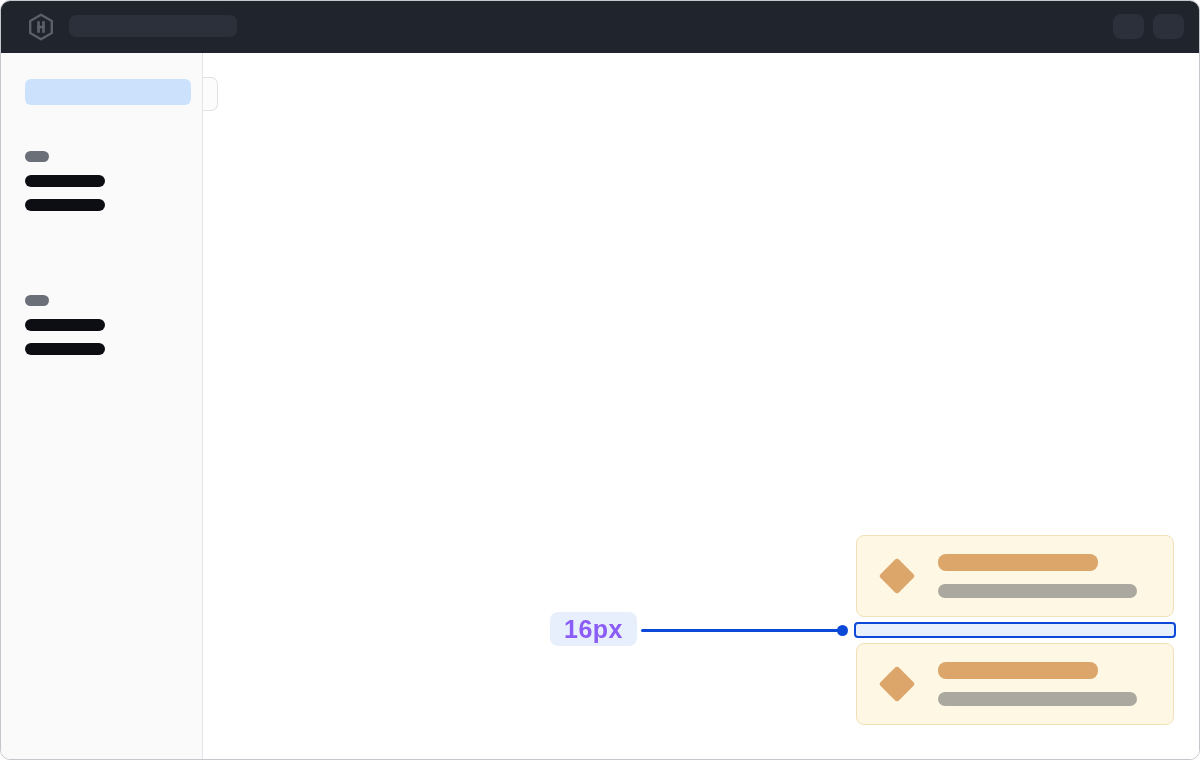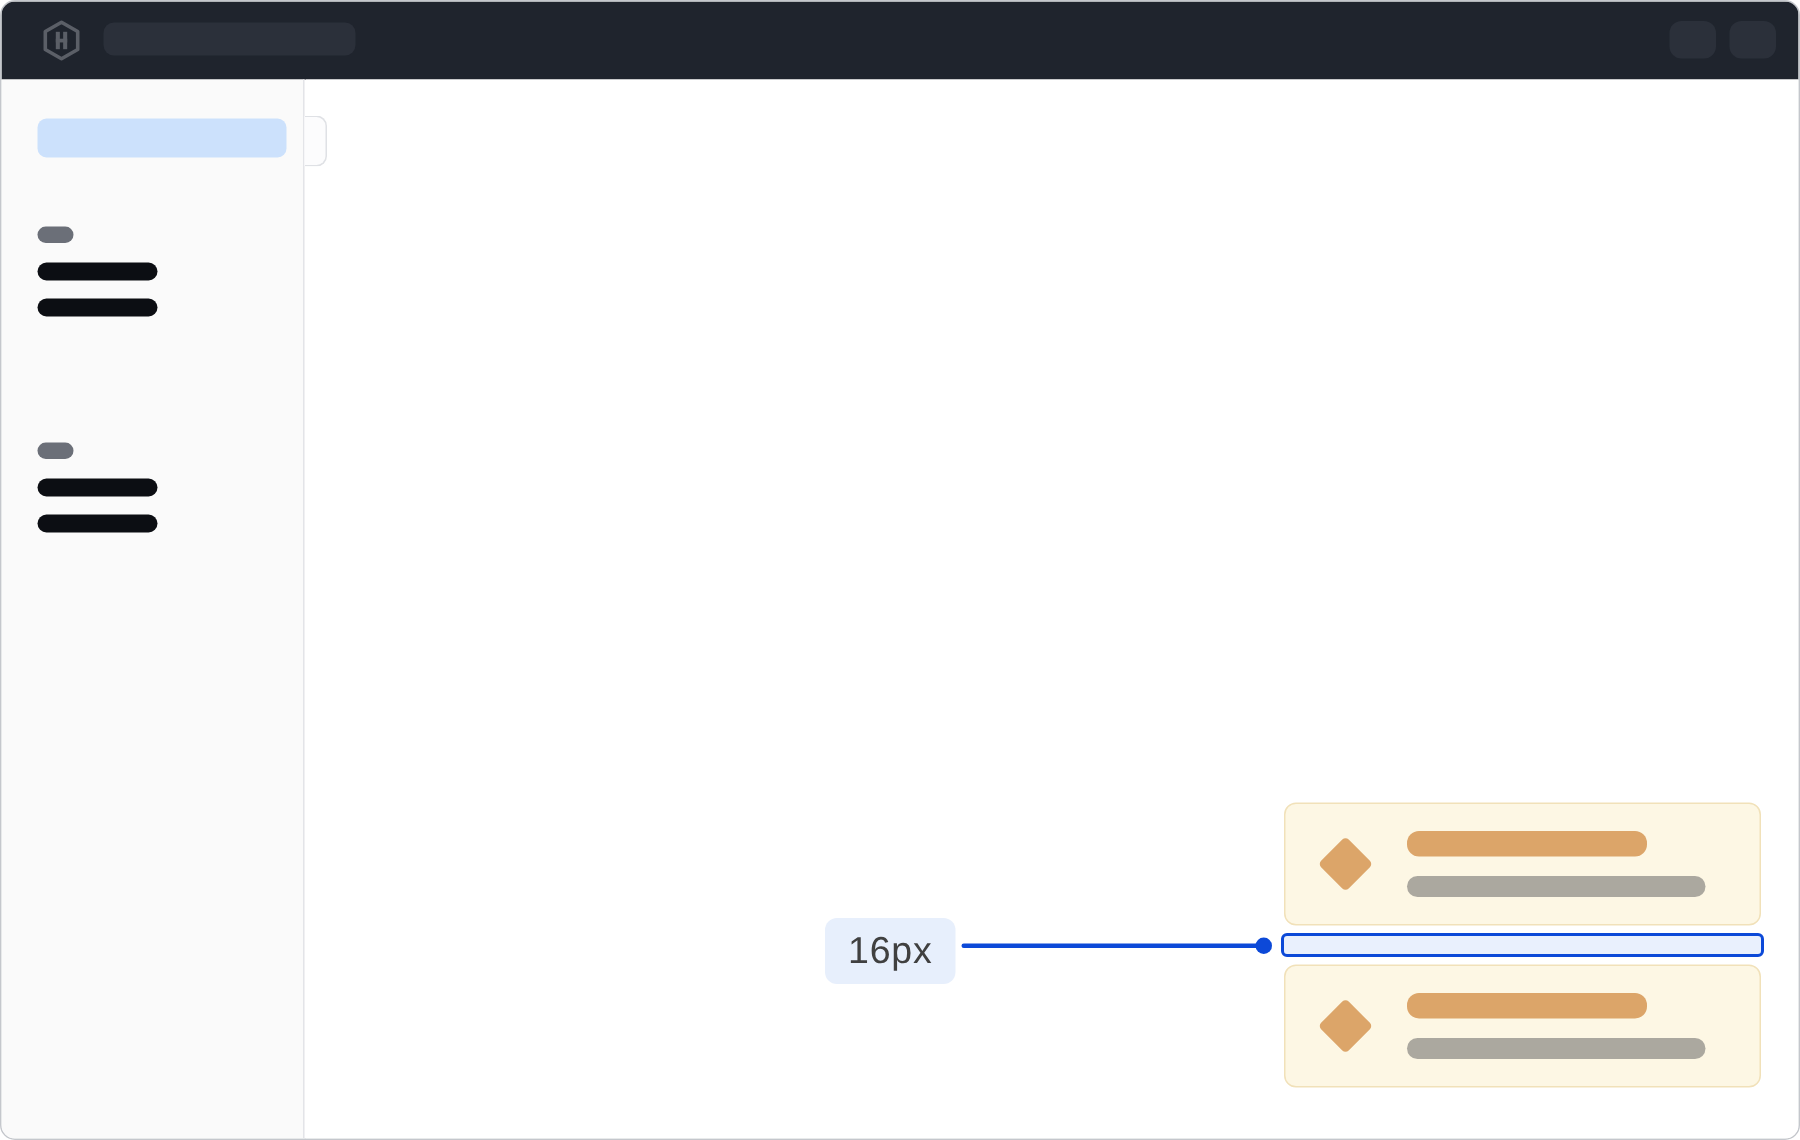--- a/index.html
+++ b/index.html
@@ -41,8 +41,8 @@
   .gap-rect{position:absolute;left:853px;top:621px;width:322px;height:16px;background:var(--annotation-fill);border:2px solid var(--accent-blue);border-radius:4px;z-index:2}
   .conn-line{position:absolute;left:640px;top:628px;width:198px;height:3px;border-radius:2px;background:var(--accent-blue)}
   .conn-dot{position:absolute;left:836px;top:624px;width:11px;height:11px;border-radius:50%;background:var(--accent-blue)}
-  .space-label{position:absolute;left:549px;top:611px;width:87px;height:44px;border-radius:8px;background:var(--annotation-bg);
-    color:#404040;font-size:25px;font-weight:400;display:flex;align-items:center;justify-content:center;letter-spacing:.5px}
+  .space-label{position:absolute;left:549px;top:611px;width:87px;height:34px;border-radius:8px;background:var(--annotation-bg);
+    color:#8b5cf6;font-size:25px;font-weight:700;display:flex;align-items:center;justify-content:center;letter-spacing:.5px}
 </style>
 </head>
 <body>

